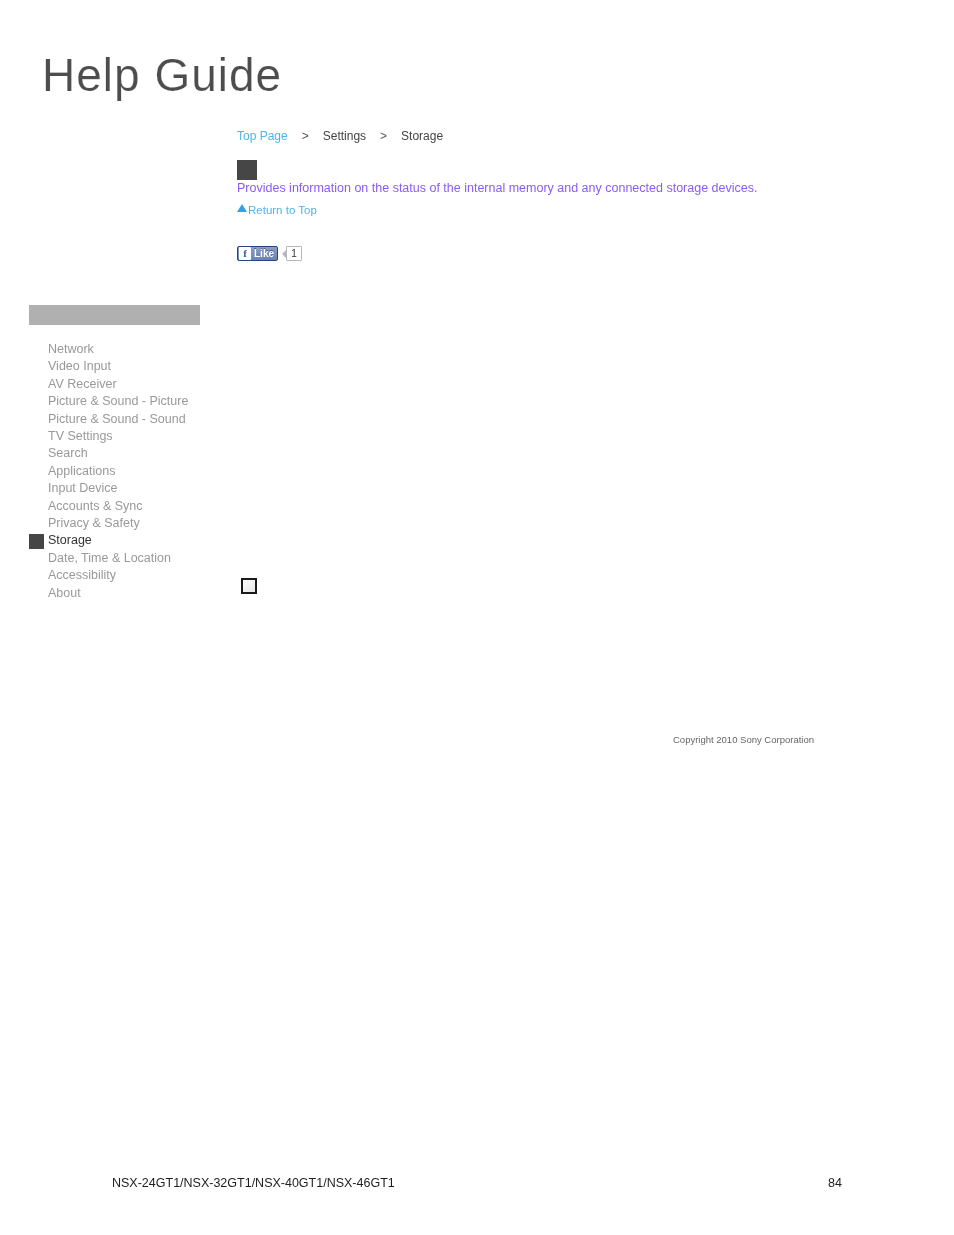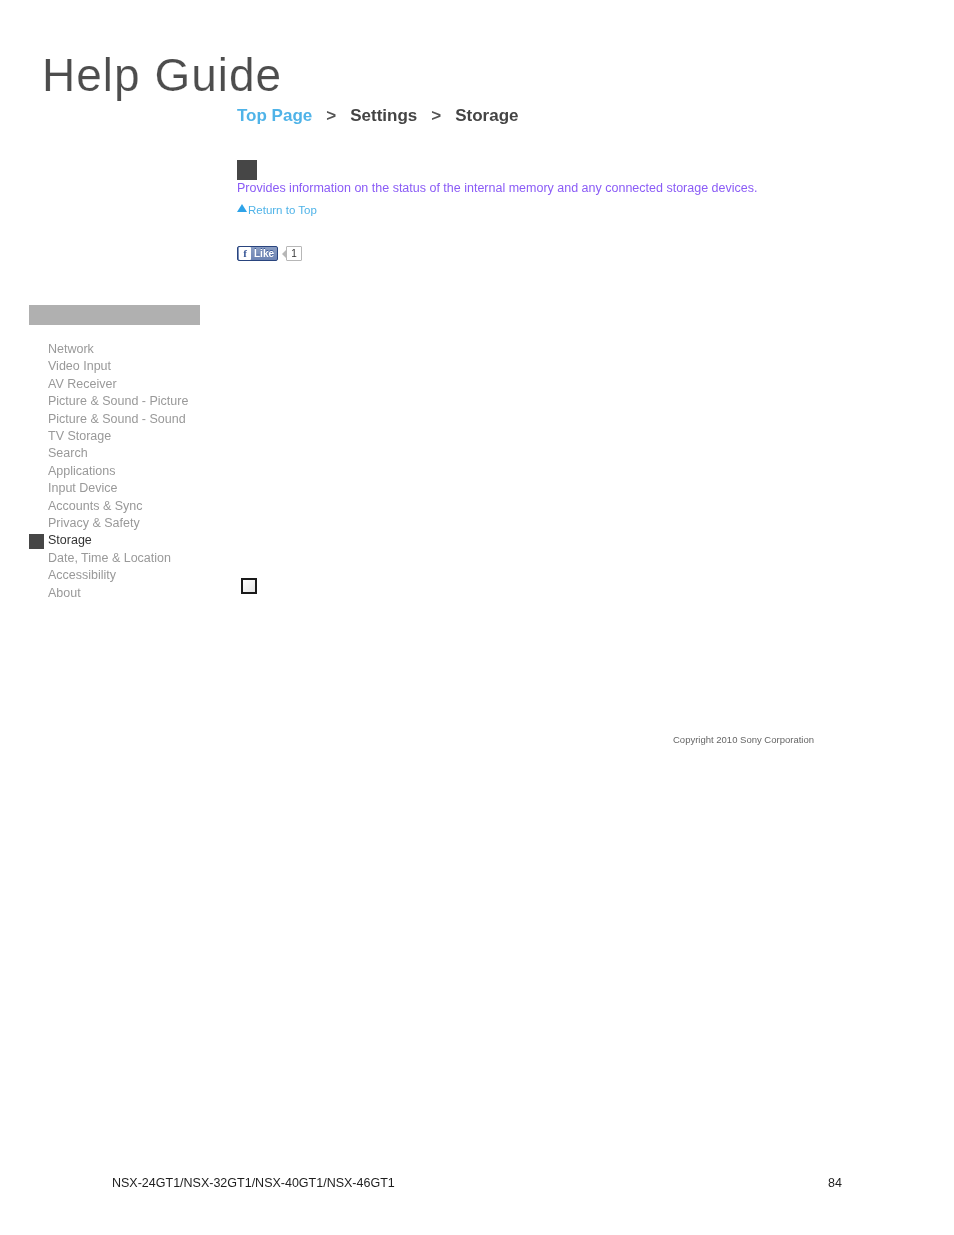--- a/index.html
+++ b/index.html
@@ -39,12 +39,11 @@
   #breadcrumb {
     position: absolute;
     left: 237px;
-    top: 108px;
-    font-size: 17px;
+    top: 129px;
+    font-size: 12px;
     color: #4a4a4a;
     line-height: 15px;
     white-space: nowrap;
-    font-weight: bold;
   }
   #breadcrumb .crumb-link {
     color: #4fb3e8;

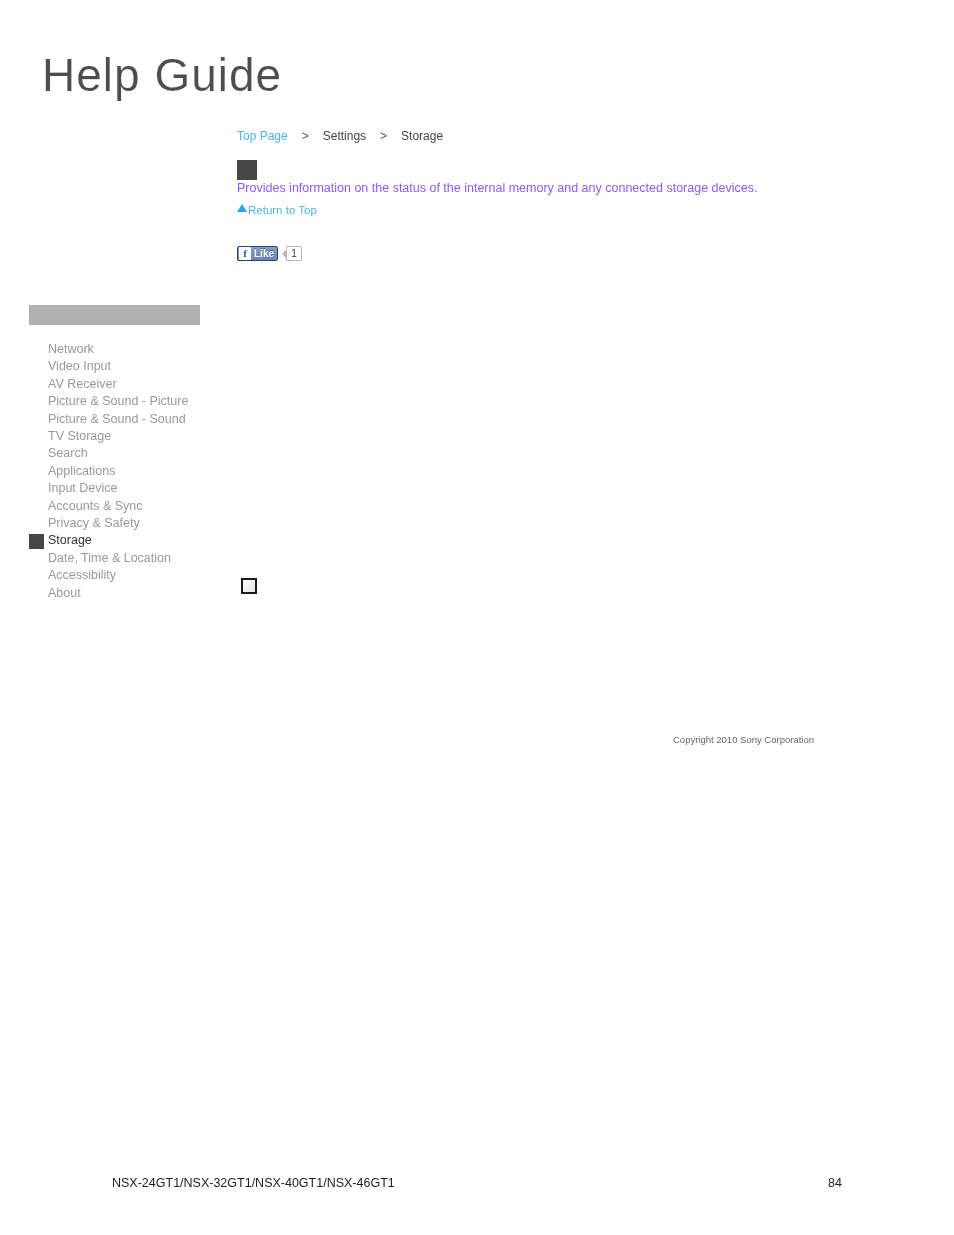--- a/index.html
+++ b/index.html
@@ -285,7 +285,7 @@
       <li><span>AV Receiver</span></li>
       <li><span>Picture &amp; Sound - Picture</span></li>
       <li><span>Picture &amp; Sound - Sound</span></li>
-      <li><span>TV Storage</span></li>
+      <li><span>TV Settings</span></li>
       <li><span>Search</span></li>
       <li><span>Applications</span></li>
       <li><span>Input Device</span></li>

